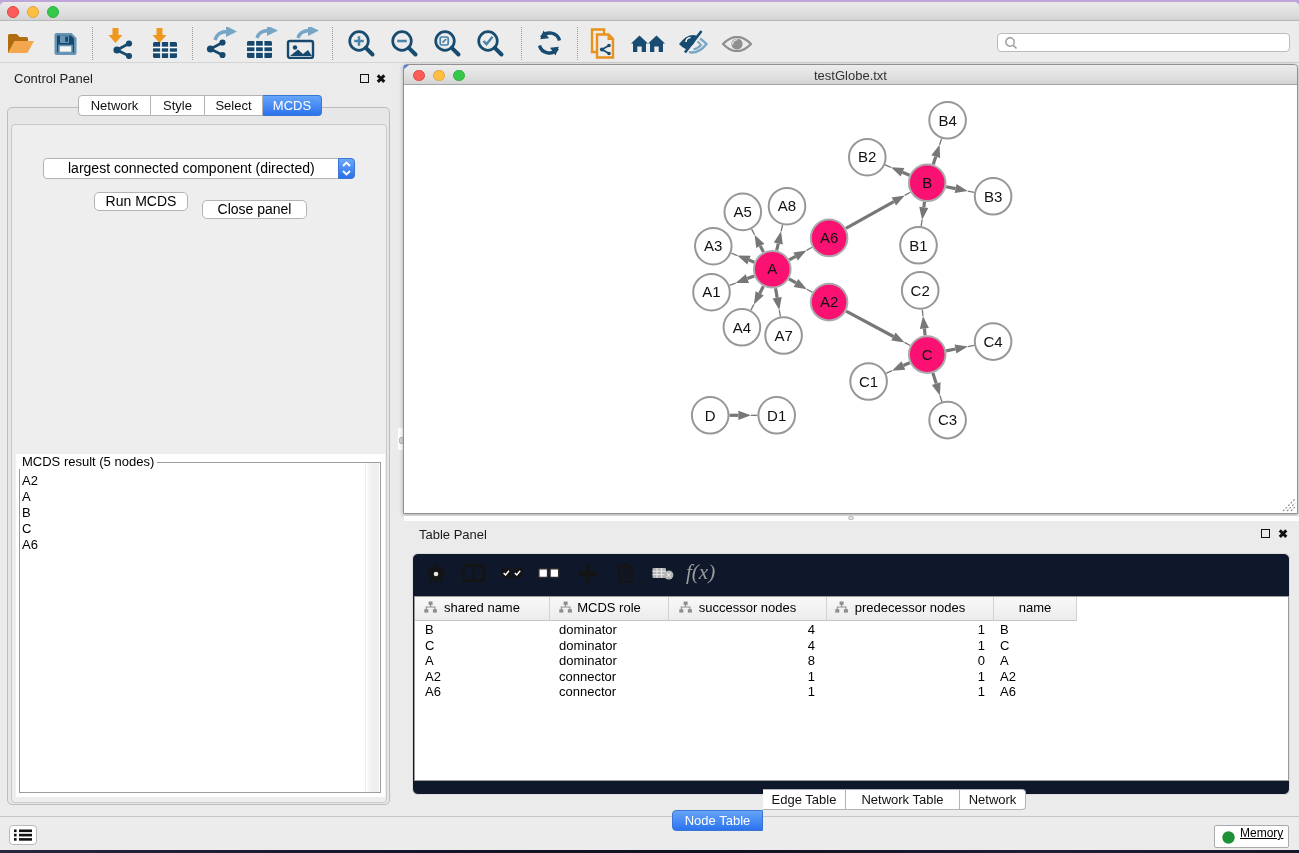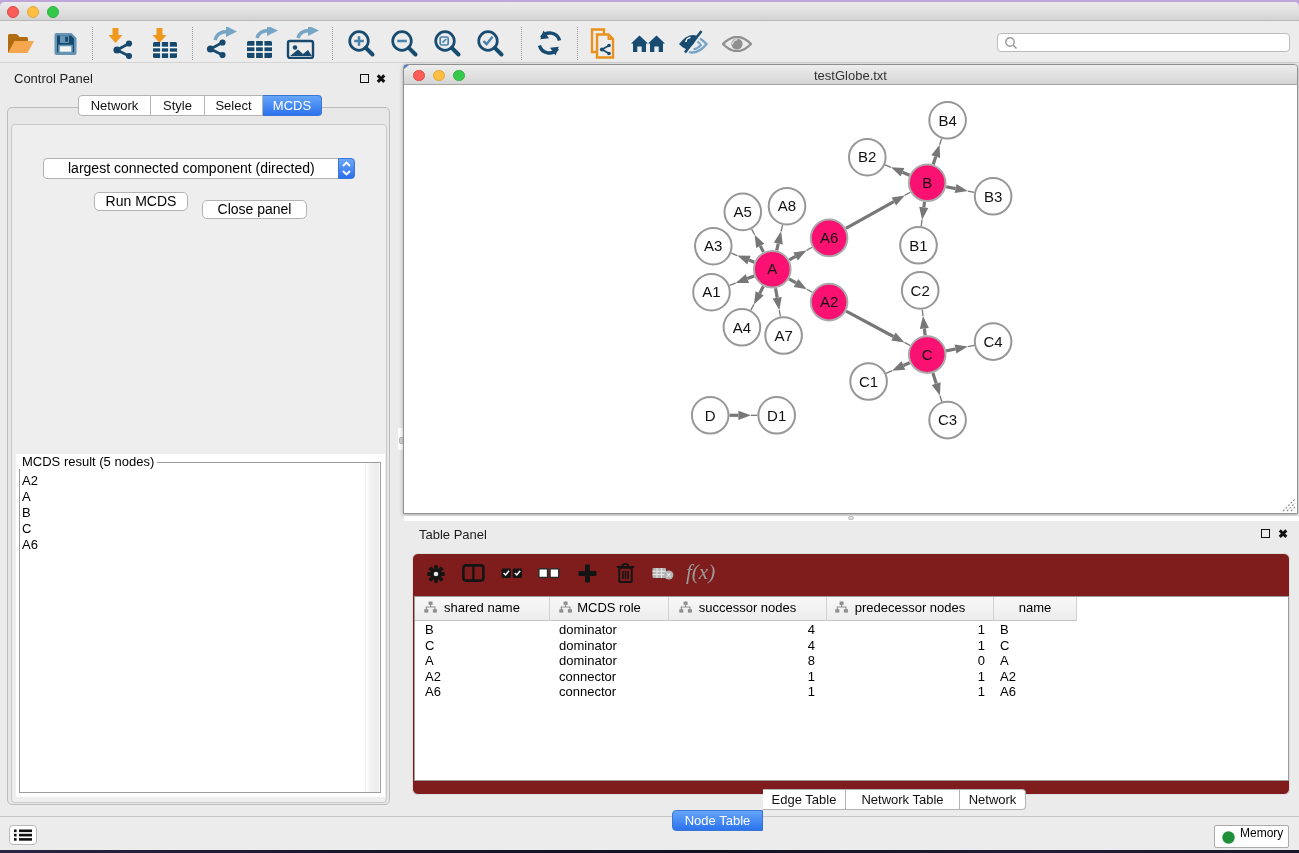--- a/index.html
+++ b/index.html
@@ -71,7 +71,7 @@
 
 #tpanel { position:absolute; left:393px; top:455px; width:906px; height:297px; }
 #tinner { position:absolute; left:19px; top:34px; width:878px; height:242px;
-  background:#7f1d1d; border-radius:6px; border:1px solid #dedede; }
+  background:#0f172a; border-radius:6px; border:1px solid #dedede; }
 #ttable { position:absolute; left:1px; top:42px; width:875px; height:185px;
   background:#fff; border:1px solid #9b9b9b; }
 .th { position:absolute; top:0; height:24px; background:linear-gradient(#f8f8f8,#ececec);

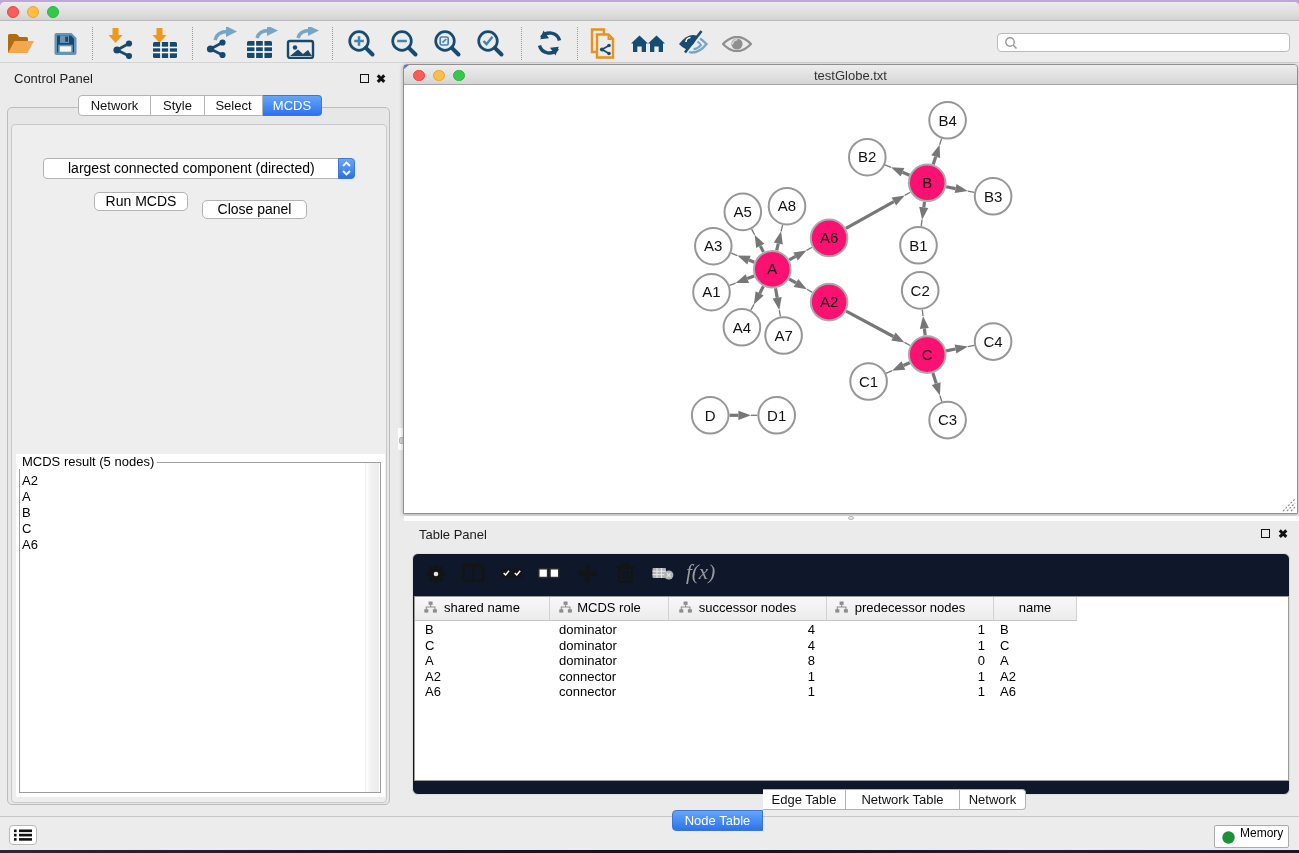--- a/index.html
+++ b/index.html
@@ -537,7 +537,7 @@
       <svg width="13" height="13" style="position:absolute;left:7px;top:5px">
           <circle cx="6.5" cy="6.5" r="6.2" fill="#1e9038"></circle>
         </svg>
-      <span style="position:absolute;left:25px;top:0;">Memory</span>
+      <span style="position:absolute;left:25px;top:0;text-decoration:underline;">Memory</span>
     </div>
   </div>
 </div>

